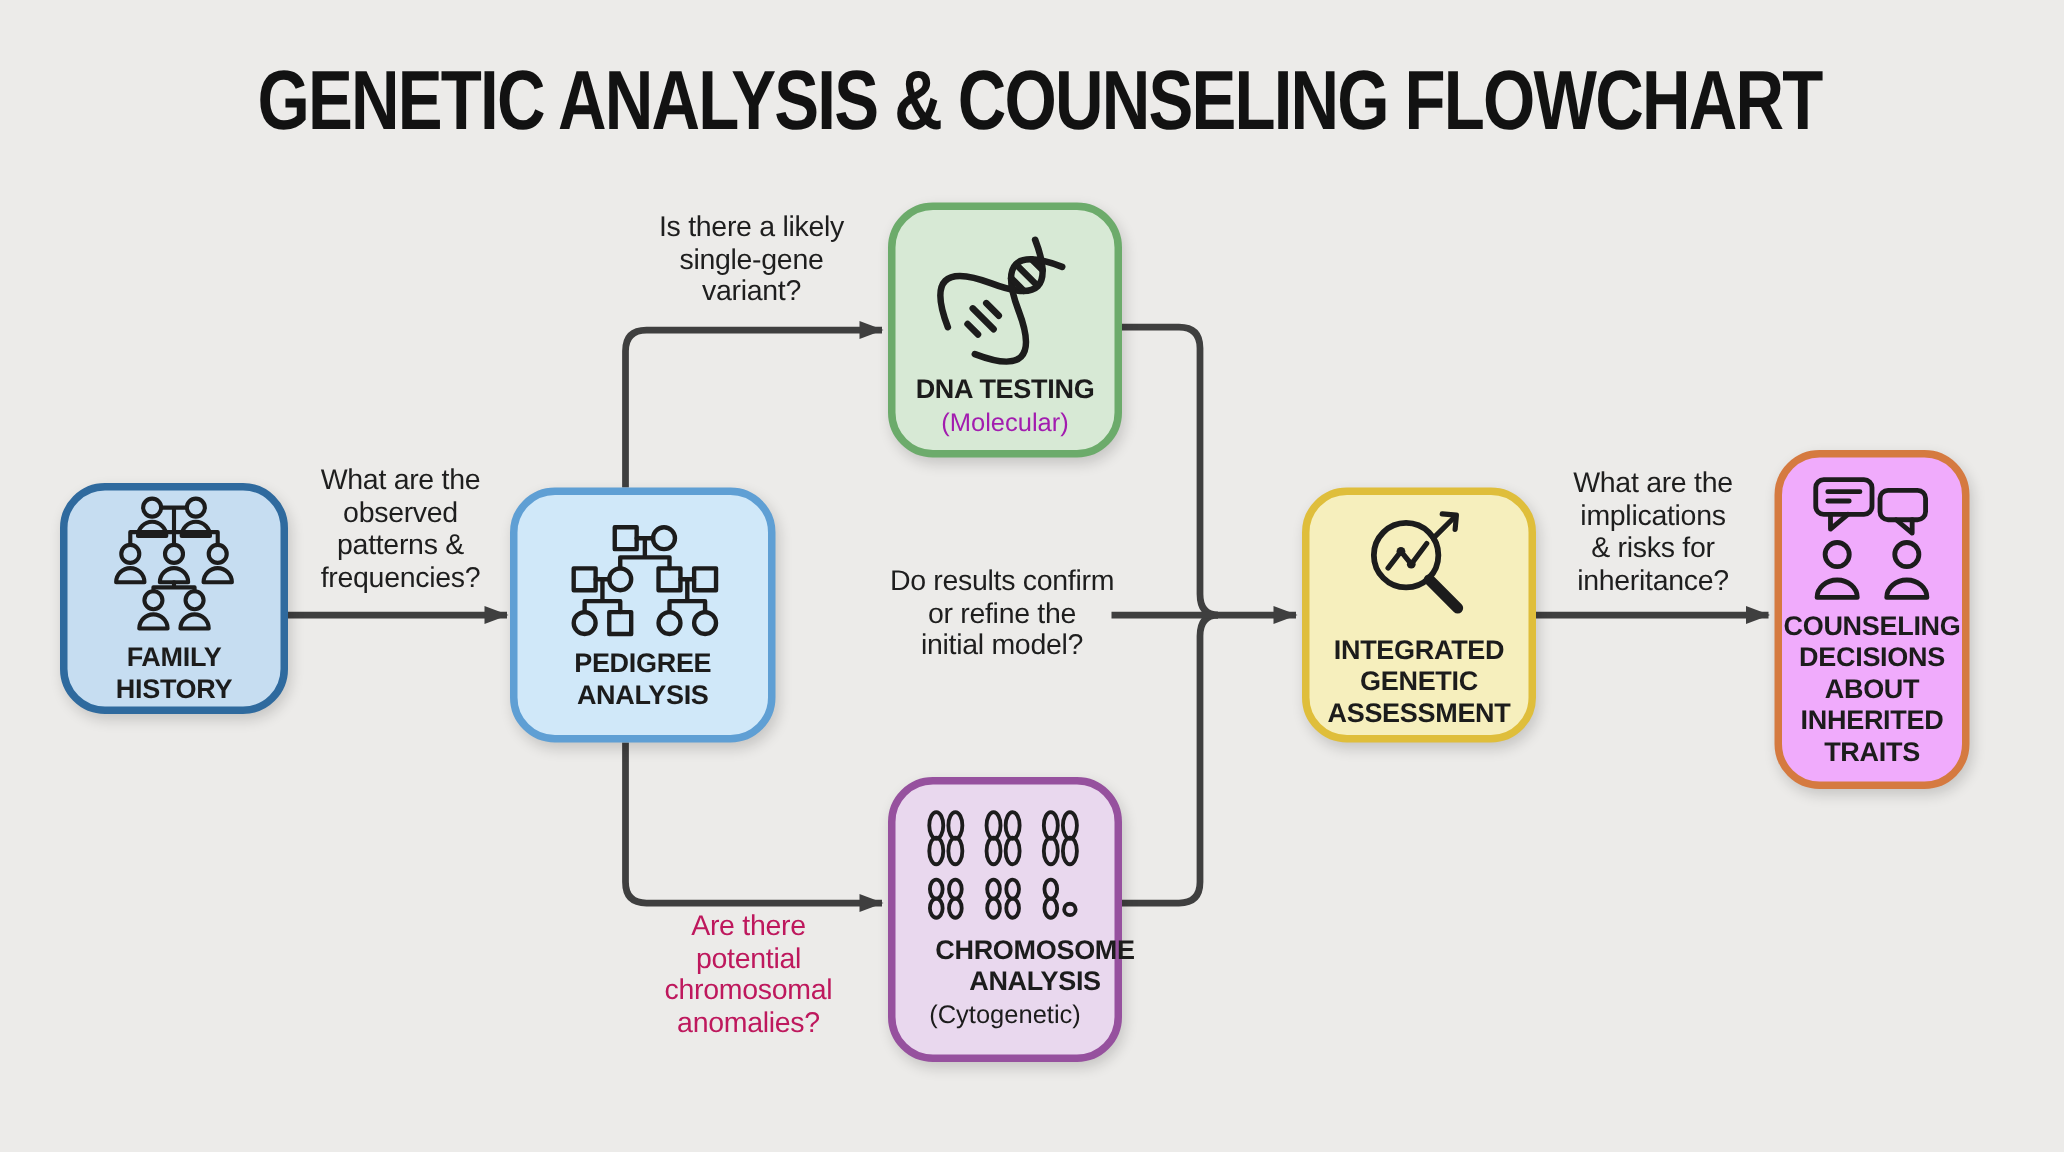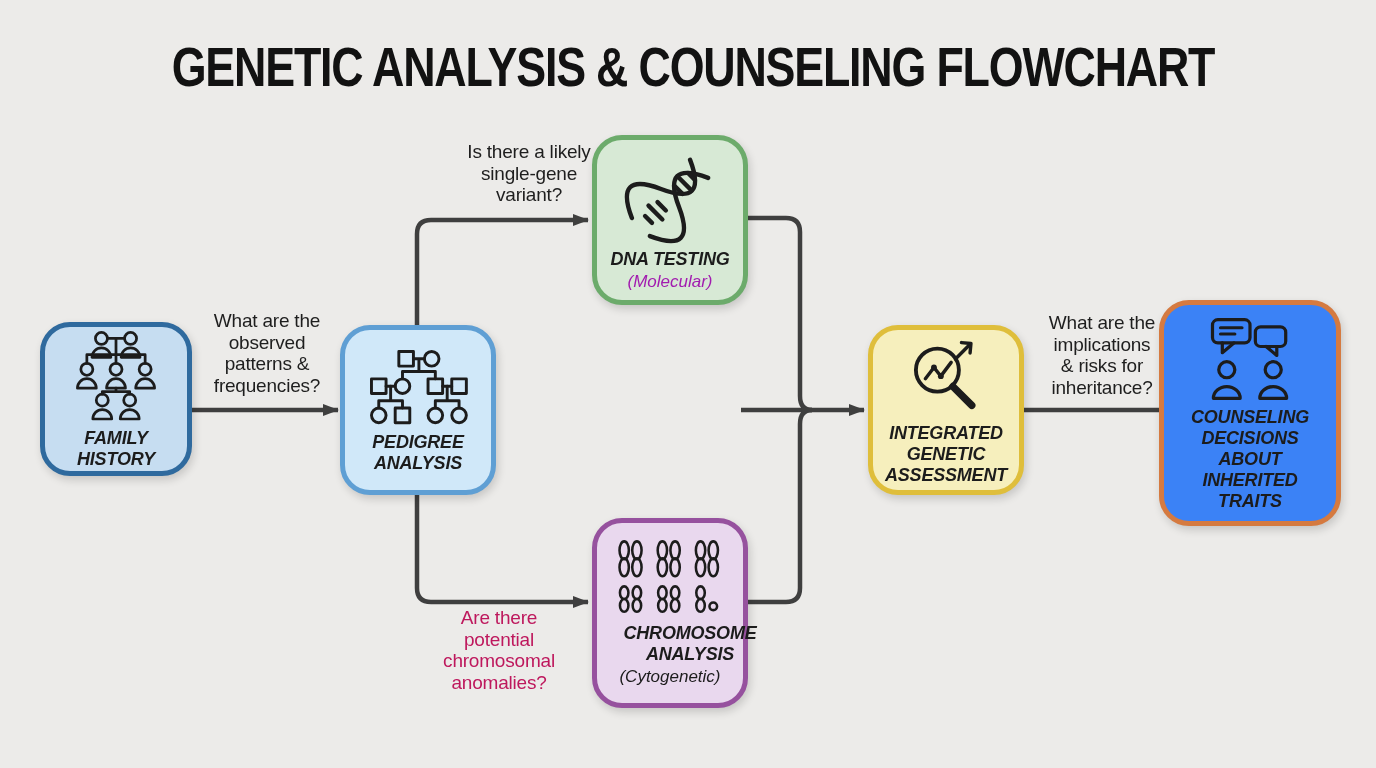--- a/index.html
+++ b/index.html
@@ -195,7 +195,7 @@
 observed
 patterns &amp;
 frequencies?</div>
-  <div class="q" style="left: 444px; top: 141px; width: 170px; color: rgb(30, 30, 30);">Is there a likely
+  <div class="q" style="left: 416px; top: 141px; width: 170px; color: rgb(30, 30, 30);">Is there a likely
 single-gene
 variant?</div>
   <div class="q" style="left: 415px; top: 607px; width: 168px; color: #be185d;">Are there

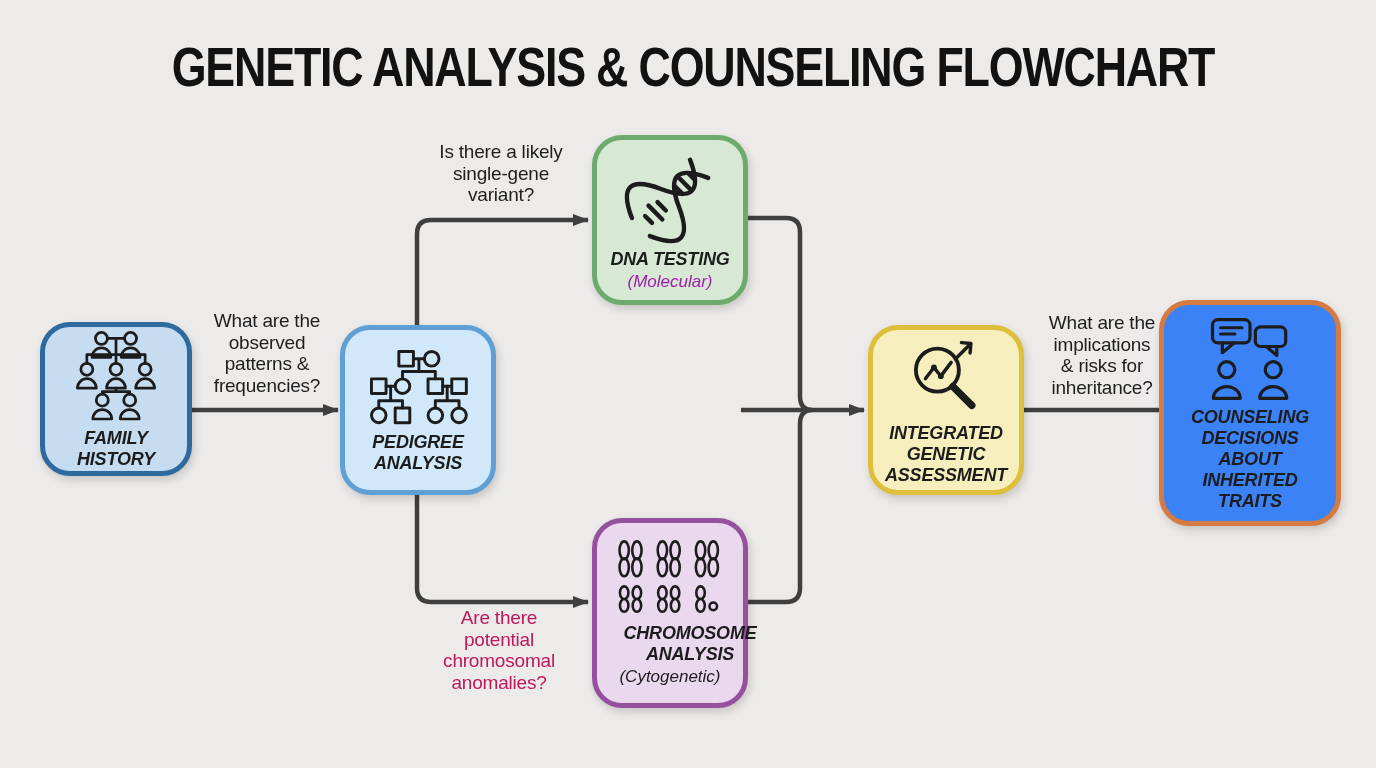--- a/index.html
+++ b/index.html
@@ -18,7 +18,7 @@
     border-style:solid; border-width:5px; border-radius:30px;
     box-shadow:2px 4px 9px rgba(0,0,0,0.16);
     display:flex; flex-direction:column; align-items:center; justify-content:center;
-    gap:3px; padding:8px 4px;font-style:italic;
+    gap:3px; padding:8px 4px;
   }
   .node .label {
     font-weight:700; font-size:18px; line-height:1.16; text-align:center;

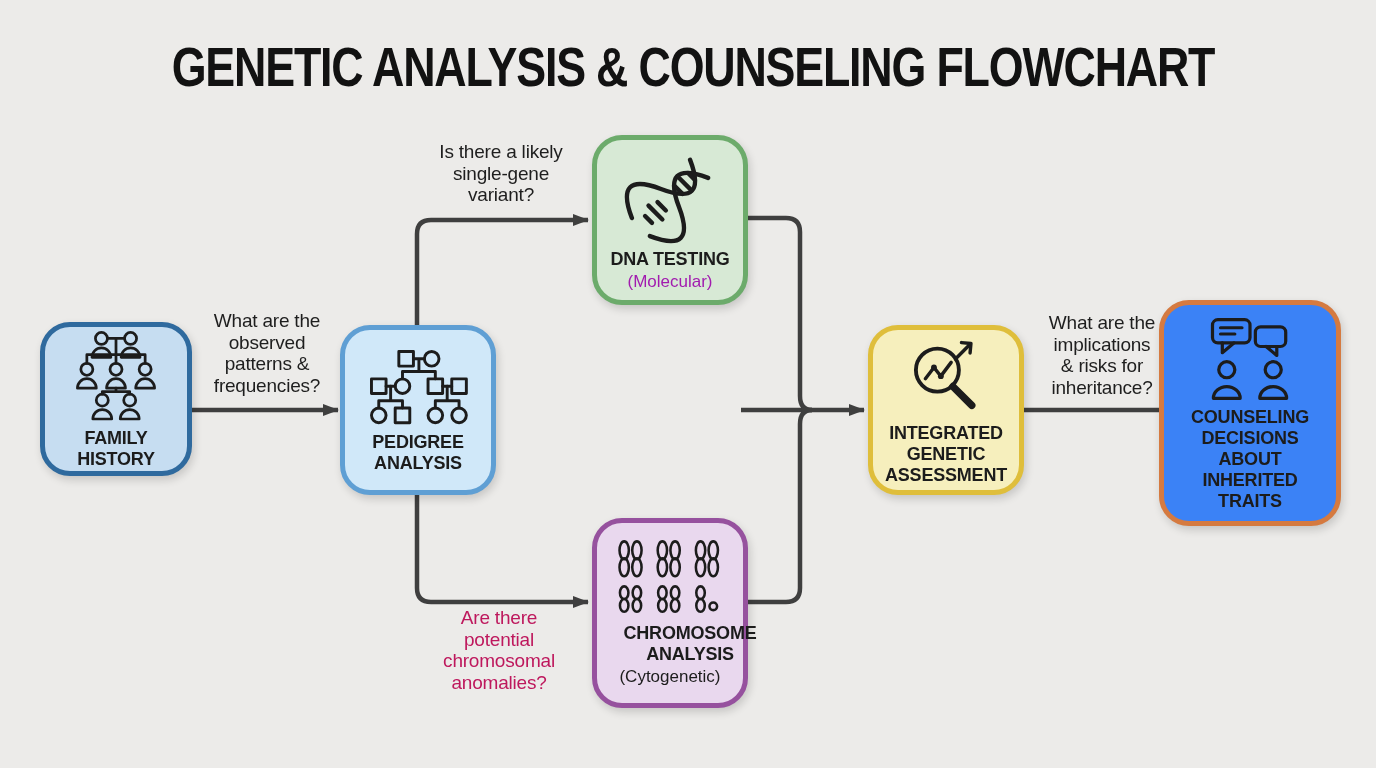--- a/index.html
+++ b/index.html
@@ -198,6 +198,9 @@
   <div class="q" style="left: 416px; top: 141px; width: 170px; color: rgb(30, 30, 30);">Is there a likely
 single-gene
 variant?</div>
+  <div class="q" style="left: 578px; top: 377px; width: 180px; color: rgb(30, 30, 30);">Do results confirm
+or refine the
+initial model?</div>
   <div class="q" style="left: 415px; top: 607px; width: 168px; color: #be185d;">Are there
 potential
 chromosomal

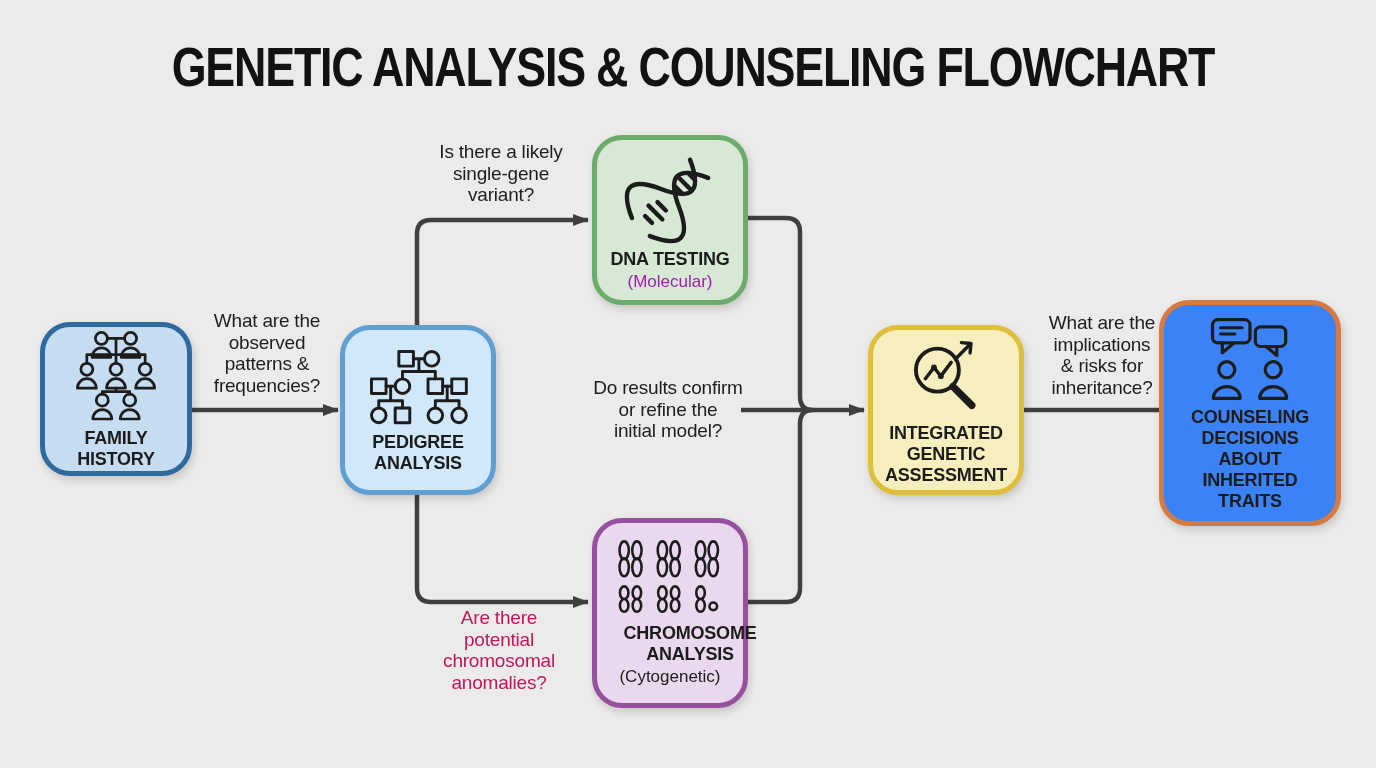--- a/index.html
+++ b/index.html
@@ -170,7 +170,7 @@
 ASSESSMENT</div>
   </div>
 
-  <div class="node" style="left: 1159px; top: 300px; width: 182px; height: 226px; background-color: #3b82f6; border-color: rgb(213, 122, 64);">
+  <div class="node" style="left: 1183px; top: 300px; width: 130px; height: 226px; background-color: #f0abfc; border-color: rgb(213, 122, 64);">
     <span class="icon" style="stroke: rgb(28, 28, 28); color: rgb(28, 28, 28);">
       <svg width="100" height="90" viewBox="0 0 112 100" stroke-width="3.6">
         <rect x="14" y="6" width="42" height="26" rx="6"></rect>

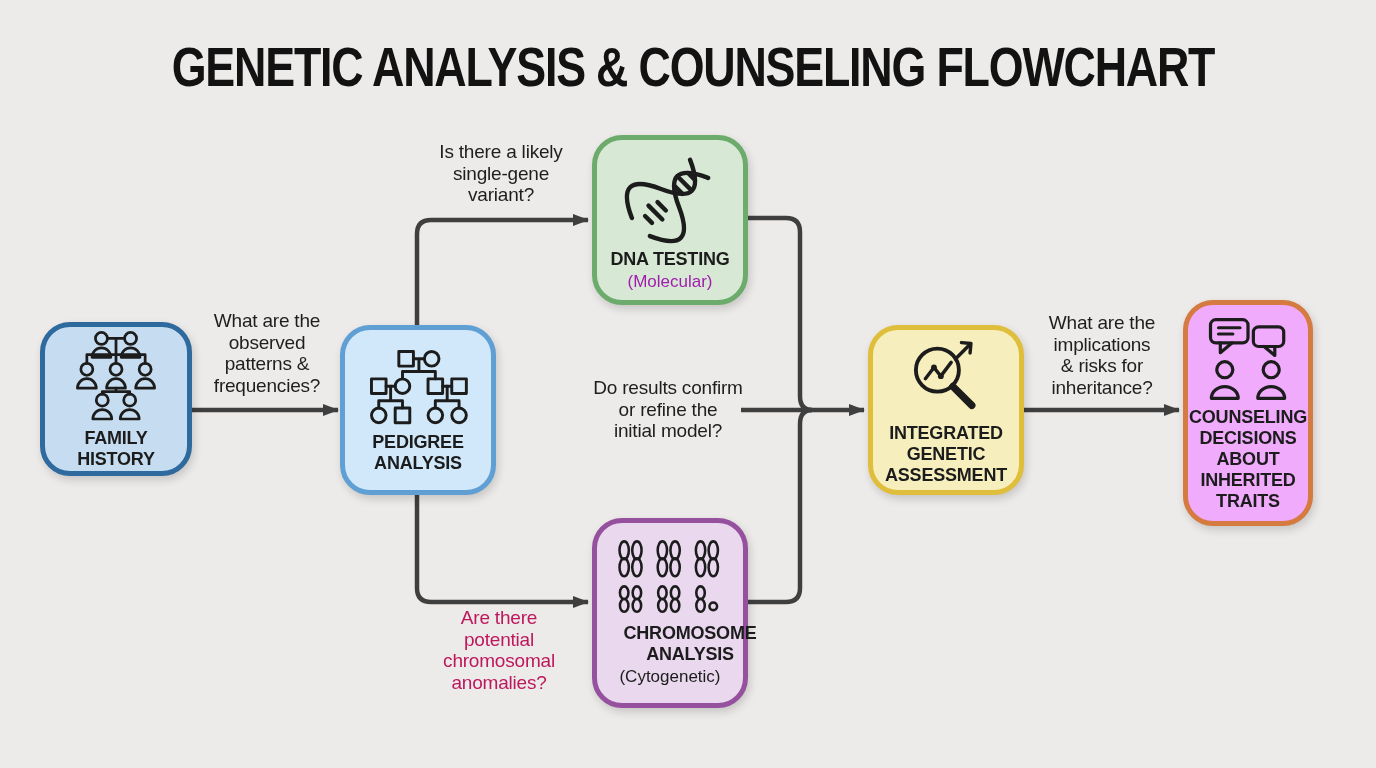--- a/index.html
+++ b/index.html
@@ -82,7 +82,7 @@
 HISTORY</div>
   </div>
 
-  <div class="node" style="left: 340px; top: 325px; width: 156px; height: 170px; background-color: rgb(208, 232, 249); border-color: rgb(95, 159, 212);">
+  <div class="node" style="left: 340px; top: 325px; width: 177px; height: 170px; background-color: rgb(208, 232, 249); border-color: rgb(95, 159, 212);">
     <span class="icon" style="stroke: rgb(28, 28, 28); color: rgb(28, 28, 28);">
       <svg width="104" height="82" viewBox="0 0 114 88" stroke-width="3.2">
         <rect x="36" y="4" width="16" height="16"></rect>

